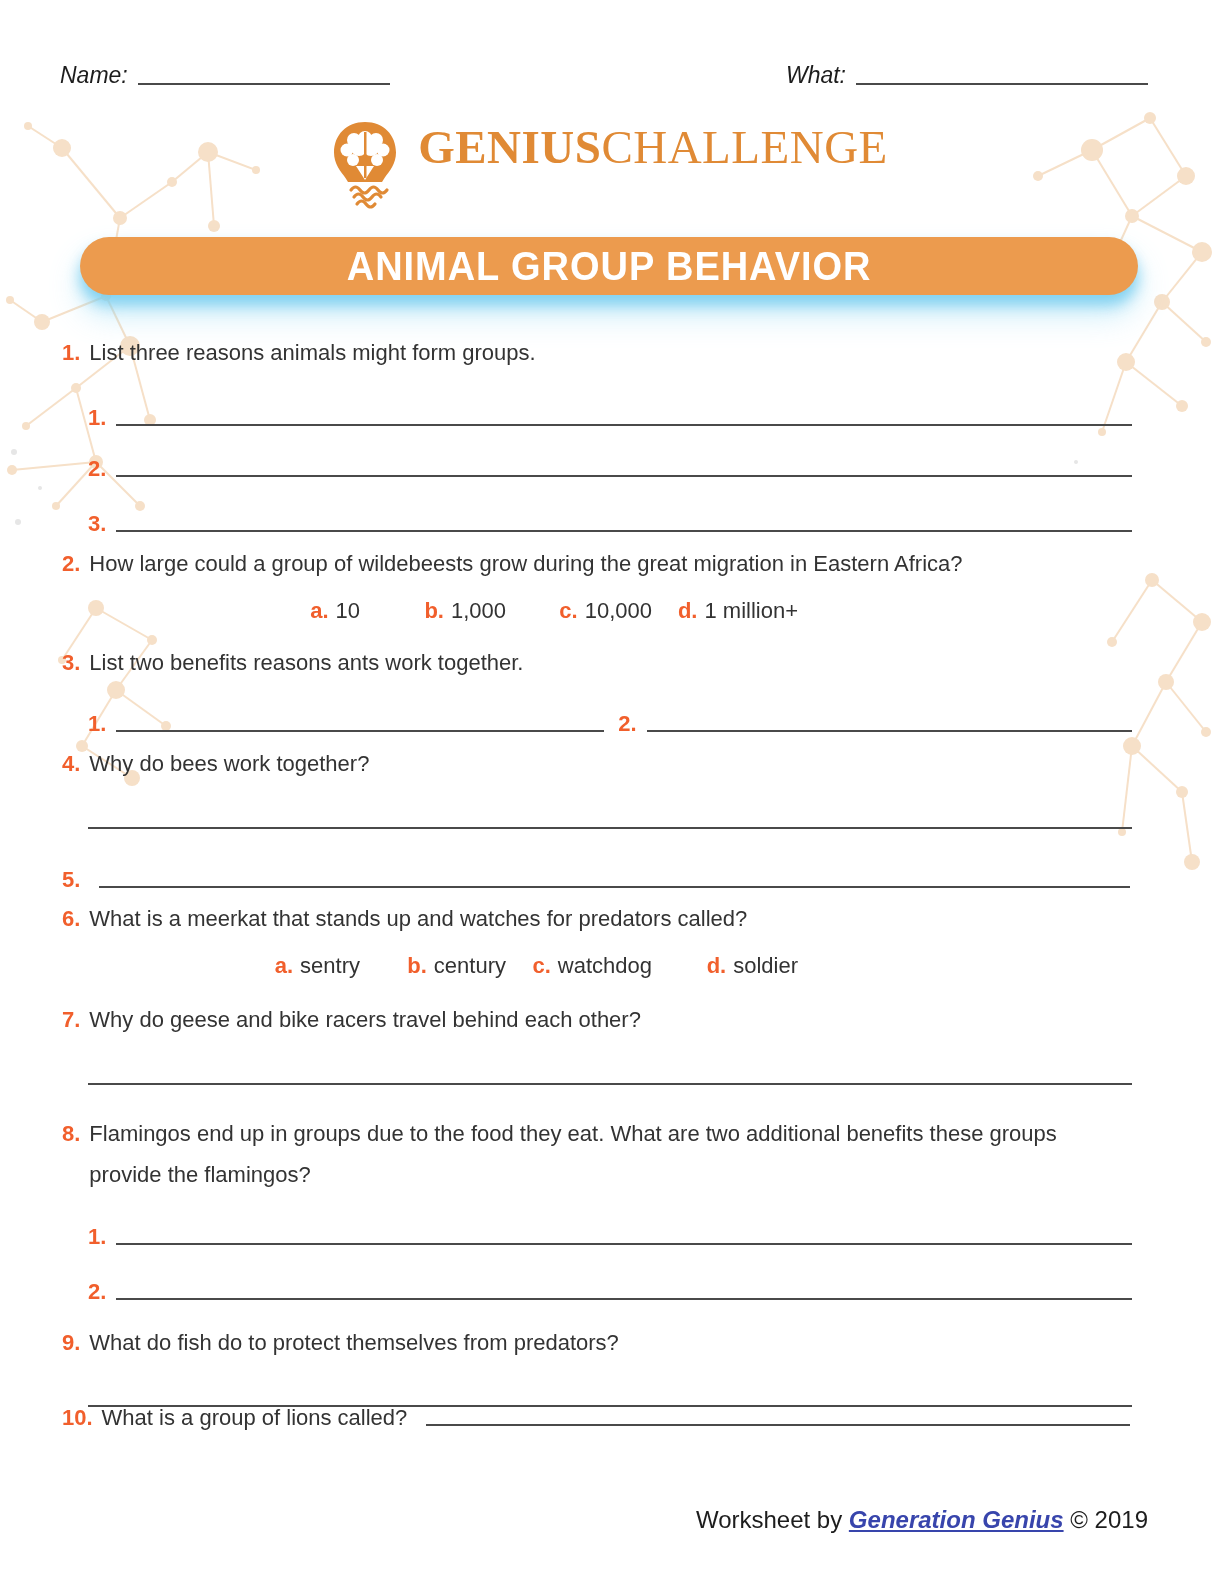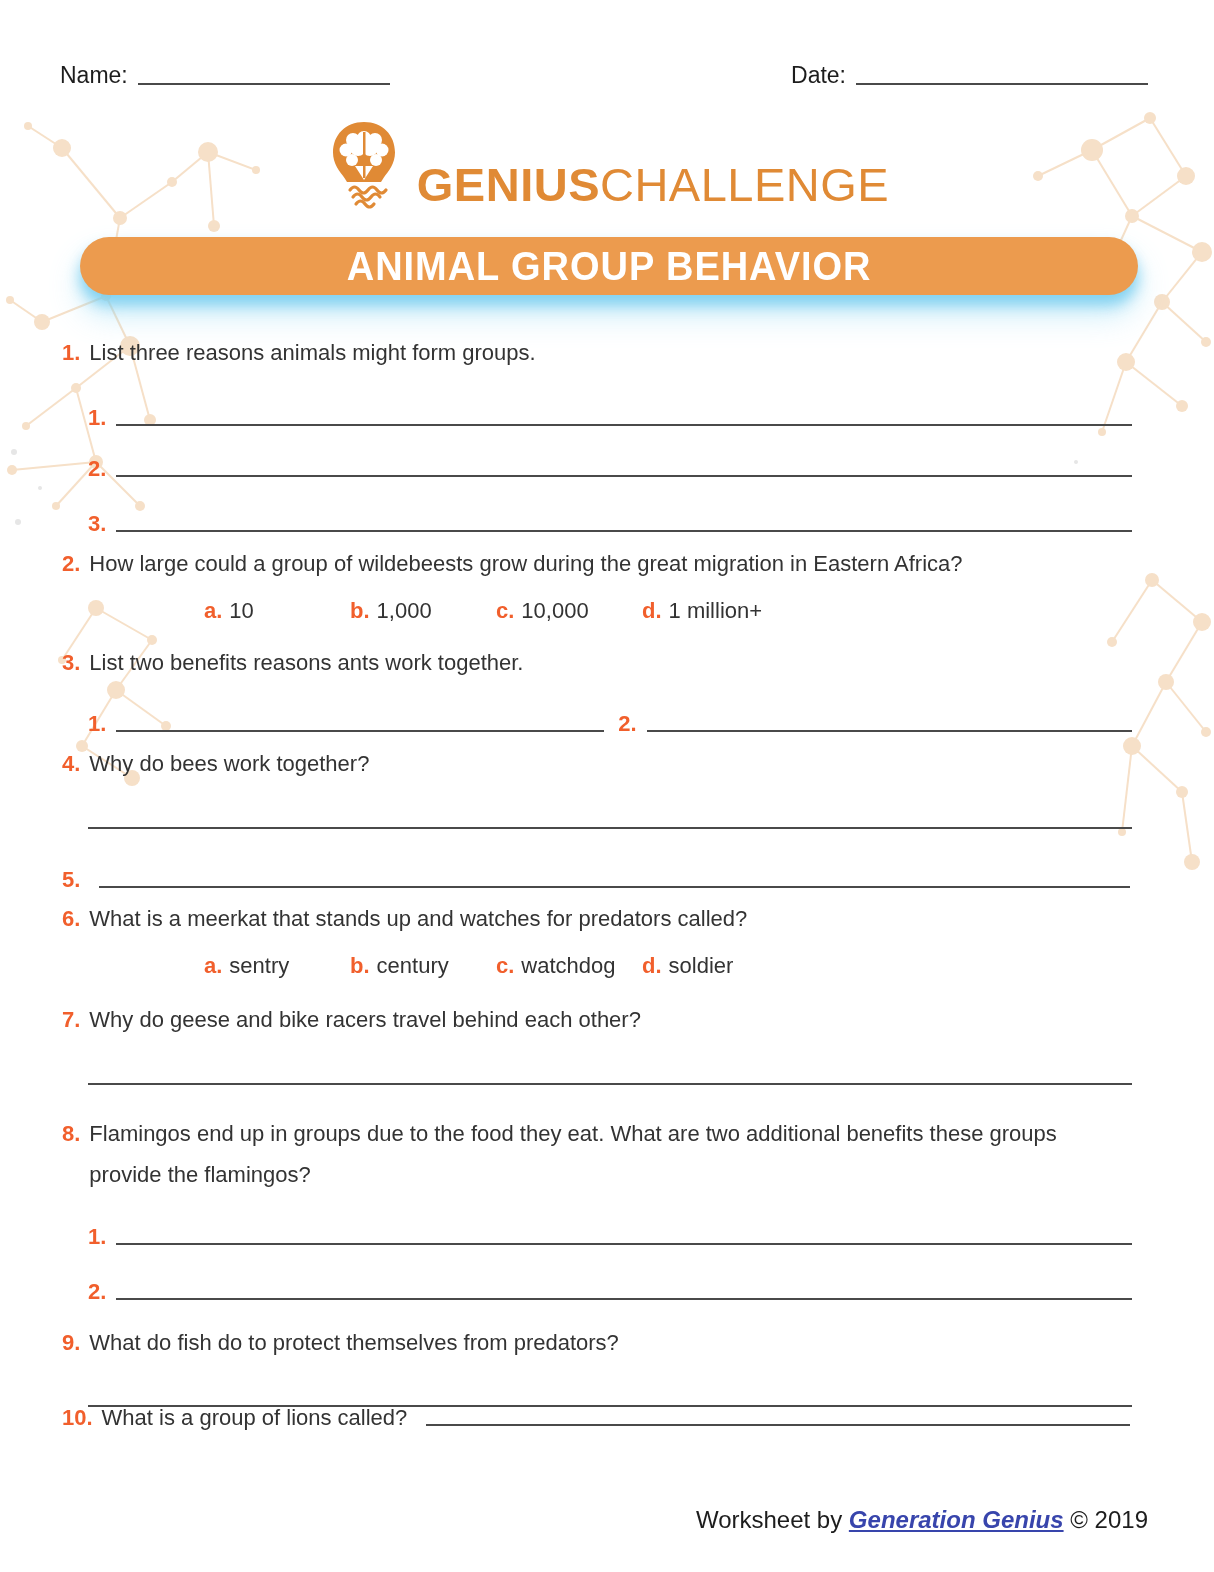--- a/index.html
+++ b/index.html
@@ -12,7 +12,7 @@
   
   .header{position:absolute;top:62px;left:60px;right:66px;display:flex;justify-content:space-between;font-size:23px;color:#1d1d1d;}
   .field{display:flex;align-items:flex-end;}
-  .field .flabel{line-height:26px;}
+  .field .flabel{line-height:26px;font-style:italic;}
   .fline{border-bottom:2px solid #4a4a4a;margin:0 0 3px 10px;height:0;}
   .fline.name{width:252px;}
   .fline.date{width:292px;}

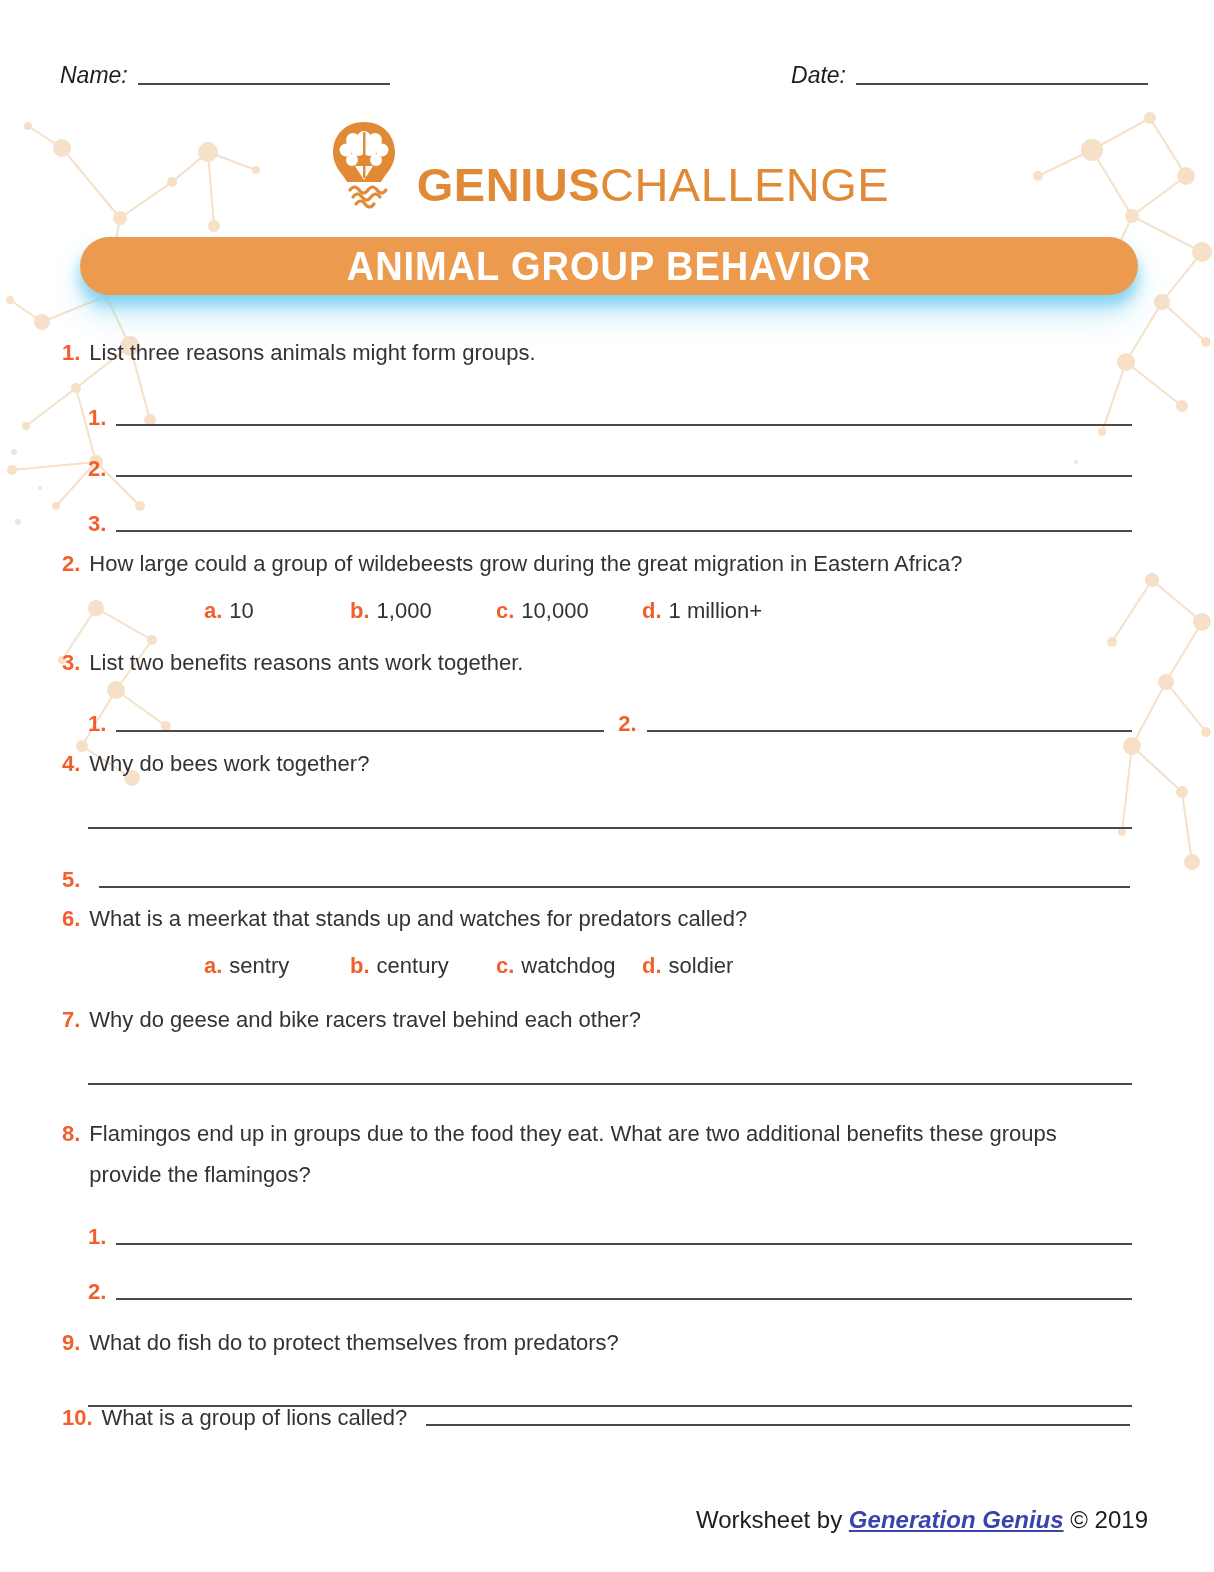--- a/index.html
+++ b/index.html
@@ -163,7 +163,7 @@
         <span class="fline name"></span>
       </div>
       <div class="field">
-        <span class="flabel">Date:</span>
+        <span class="flabel">What:</span>
         <span class="fline date"></span>
       </div>
     </div>

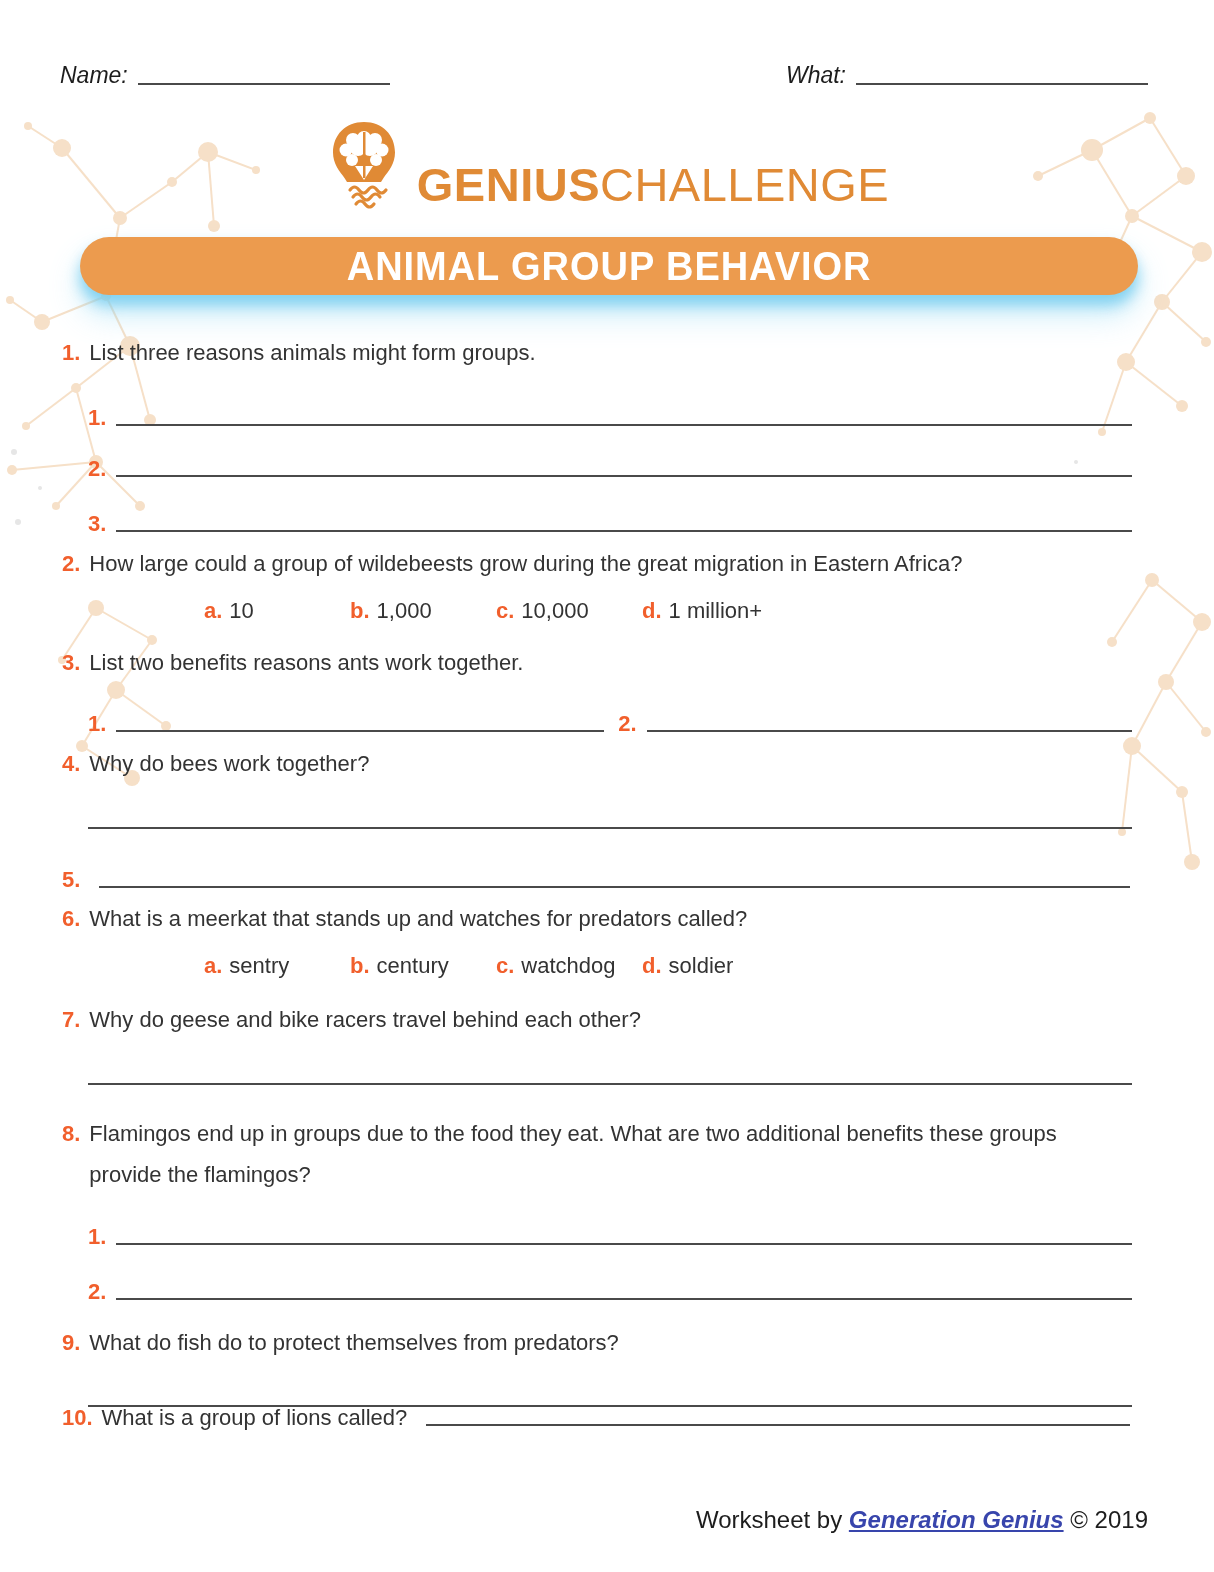--- a/index.html
+++ b/index.html
@@ -18,7 +18,7 @@
   .fline.date{width:292px;}
 
   
-  .logo-row{position:absolute;top:120px;left:0;right:0;display:flex;justify-content:center;align-items:flex-end;gap:14px;}
+  .logo-row{position:absolute;top:120px;left:0;right:0;display:flex;justify-content:center;align-items:flex-start;gap:14px;font-family:Liberation Serif, serif;}
   .brand{font-size:47px;letter-spacing:.5px;color:#E08A35;white-space:nowrap;}
   .brand .bold{font-weight:bold;}
 

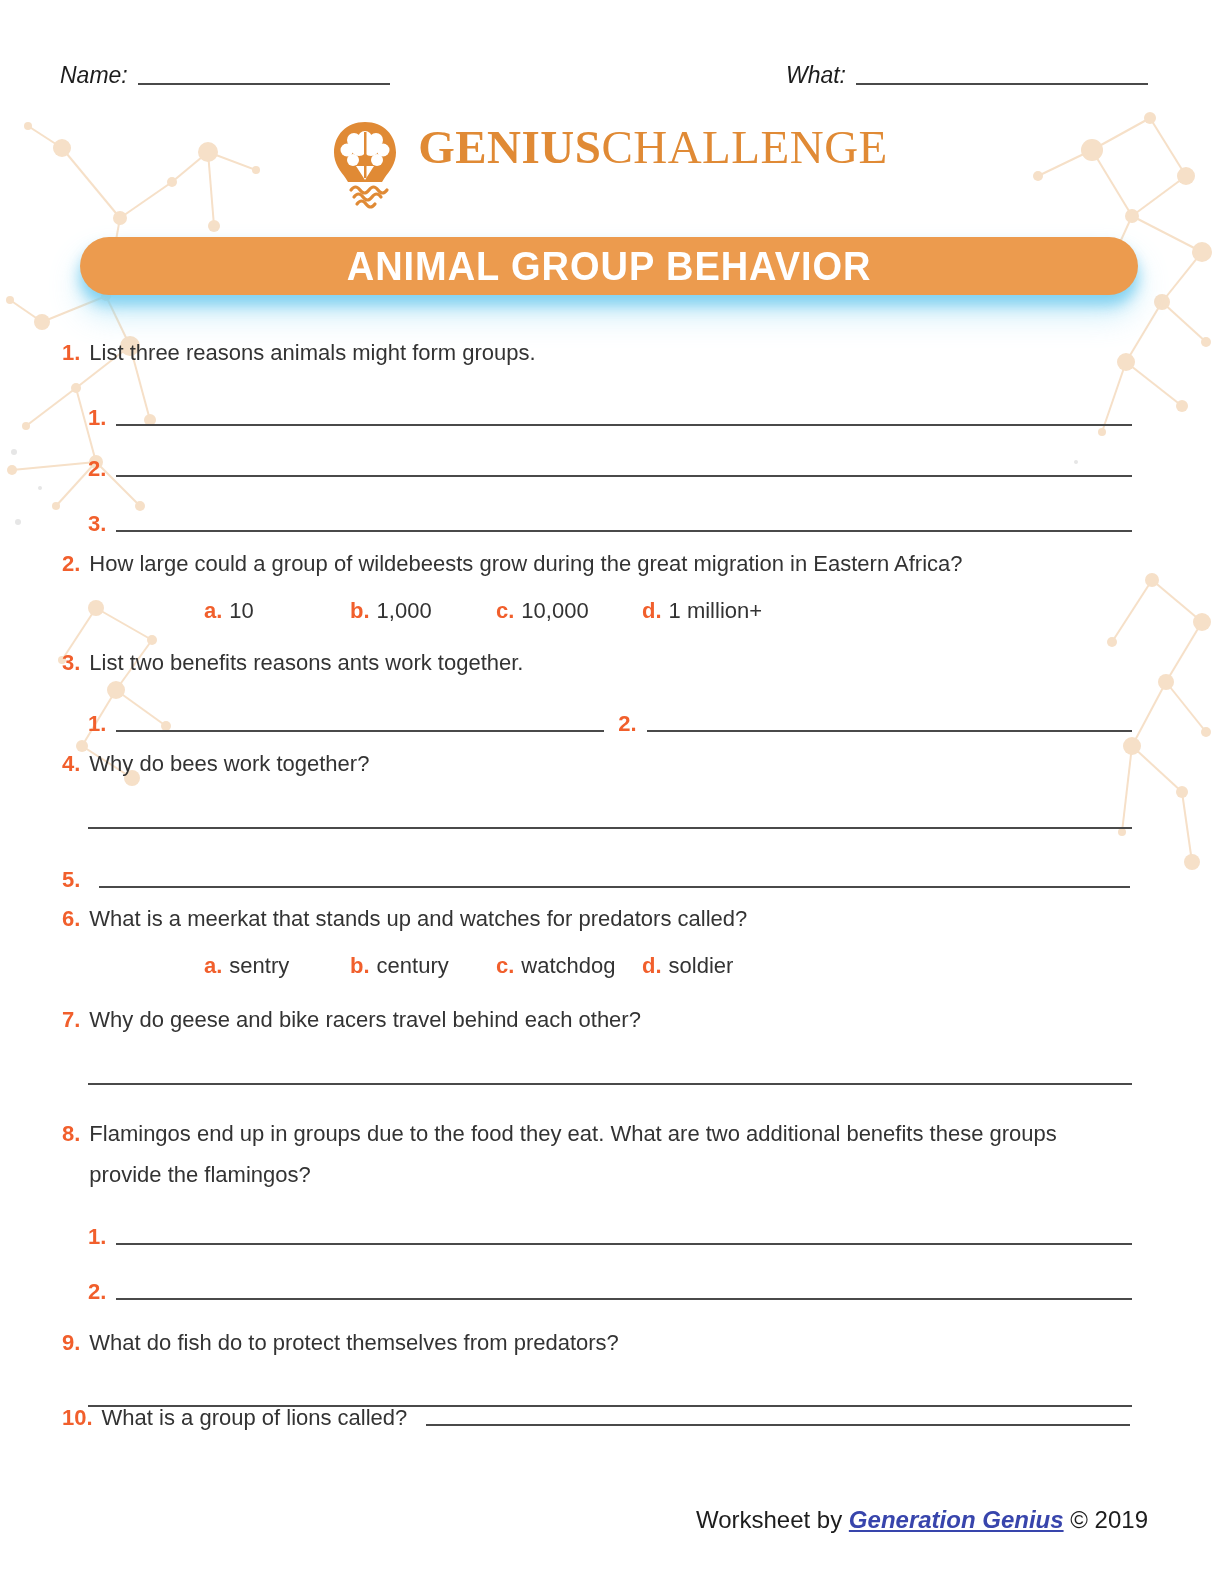--- a/index.html
+++ b/index.html
@@ -36,7 +36,7 @@
   .bline{flex:1;border-bottom:2px solid #4a4a4a;height:0;margin:0 0 5px 10px;}
   .bline.fixed{flex:0 0 488px;}
   .ansline{position:absolute;left:88px;right:82px;border-top:2px solid #4a4a4a;height:0;}
-  .optrow{position:absolute;left:204px;display:flex;font-size:22px;line-height:26px;}
+  .optrow{position:absolute;left:214px;display:flex;font-size:22px;line-height:26px;text-align:right;}
   .opt{min-width:146px;}
   .opt .letter{color:#F15F2C;font-weight:bold;margin-right:7px;}
   .inline-q{align-items:flex-end;}

